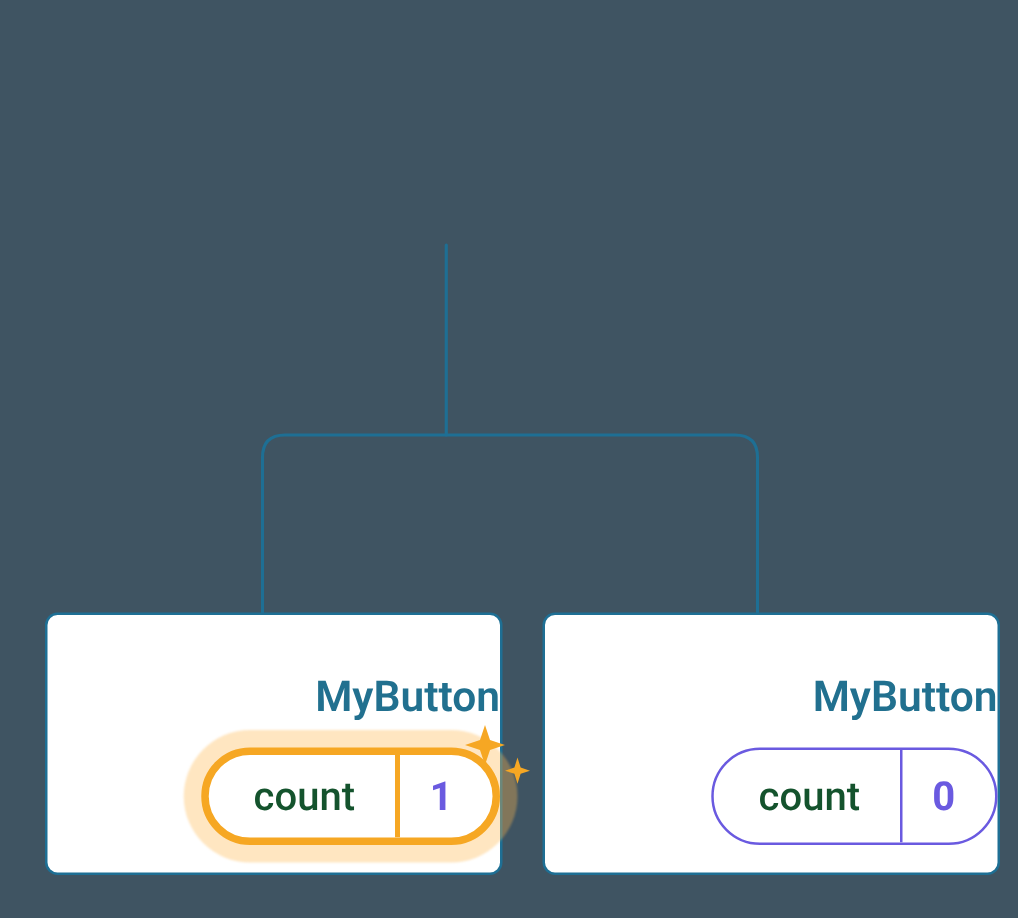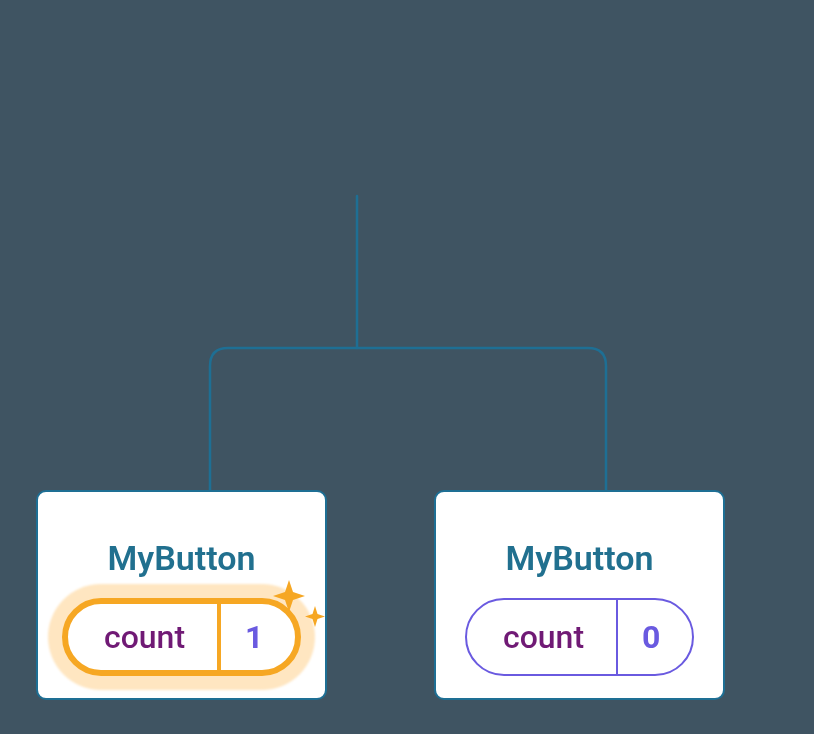--- a/index.html
+++ b/index.html
@@ -37,9 +37,10 @@
       font-weight: 600;
     }
     .child-node {
-      width: 291px;
+      width: 366px;
       height: 210px;
       padding-top: 24px;
+      align-items: flex-end;
     }
     .child-left { left: 36px; top: 490px; }
     .child-right { left: 434px; top: 490px; }

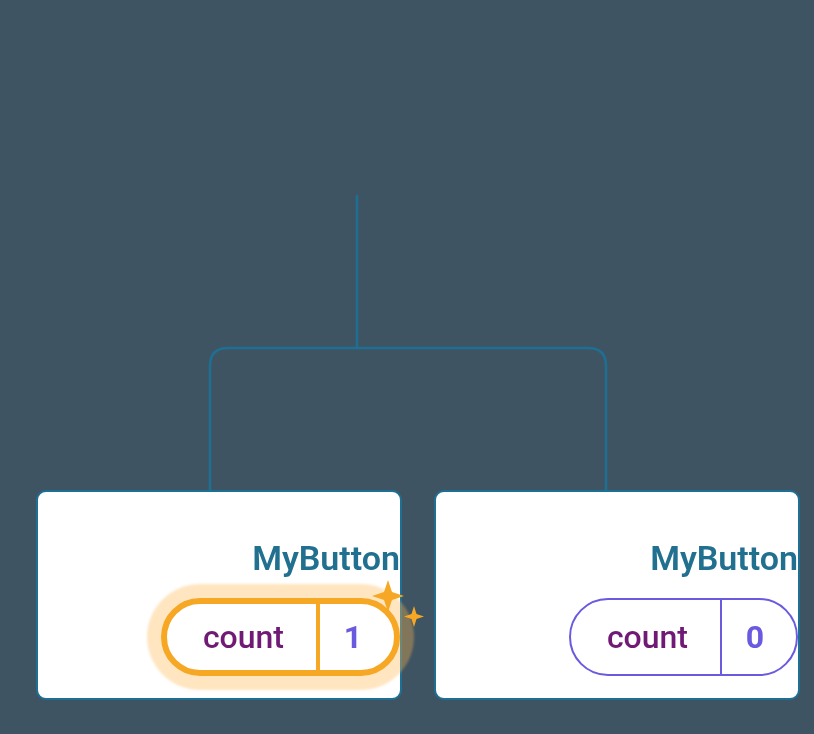--- a/index.html
+++ b/index.html
@@ -83,7 +83,7 @@
       align-items: center;
       justify-content: center;
       padding: 0 32px 0 36px;
-      color: #701a75;
+      color: #14532d;
       font-size: 32px;
       font-weight: 500;
       border-right-width: 2.5px;

